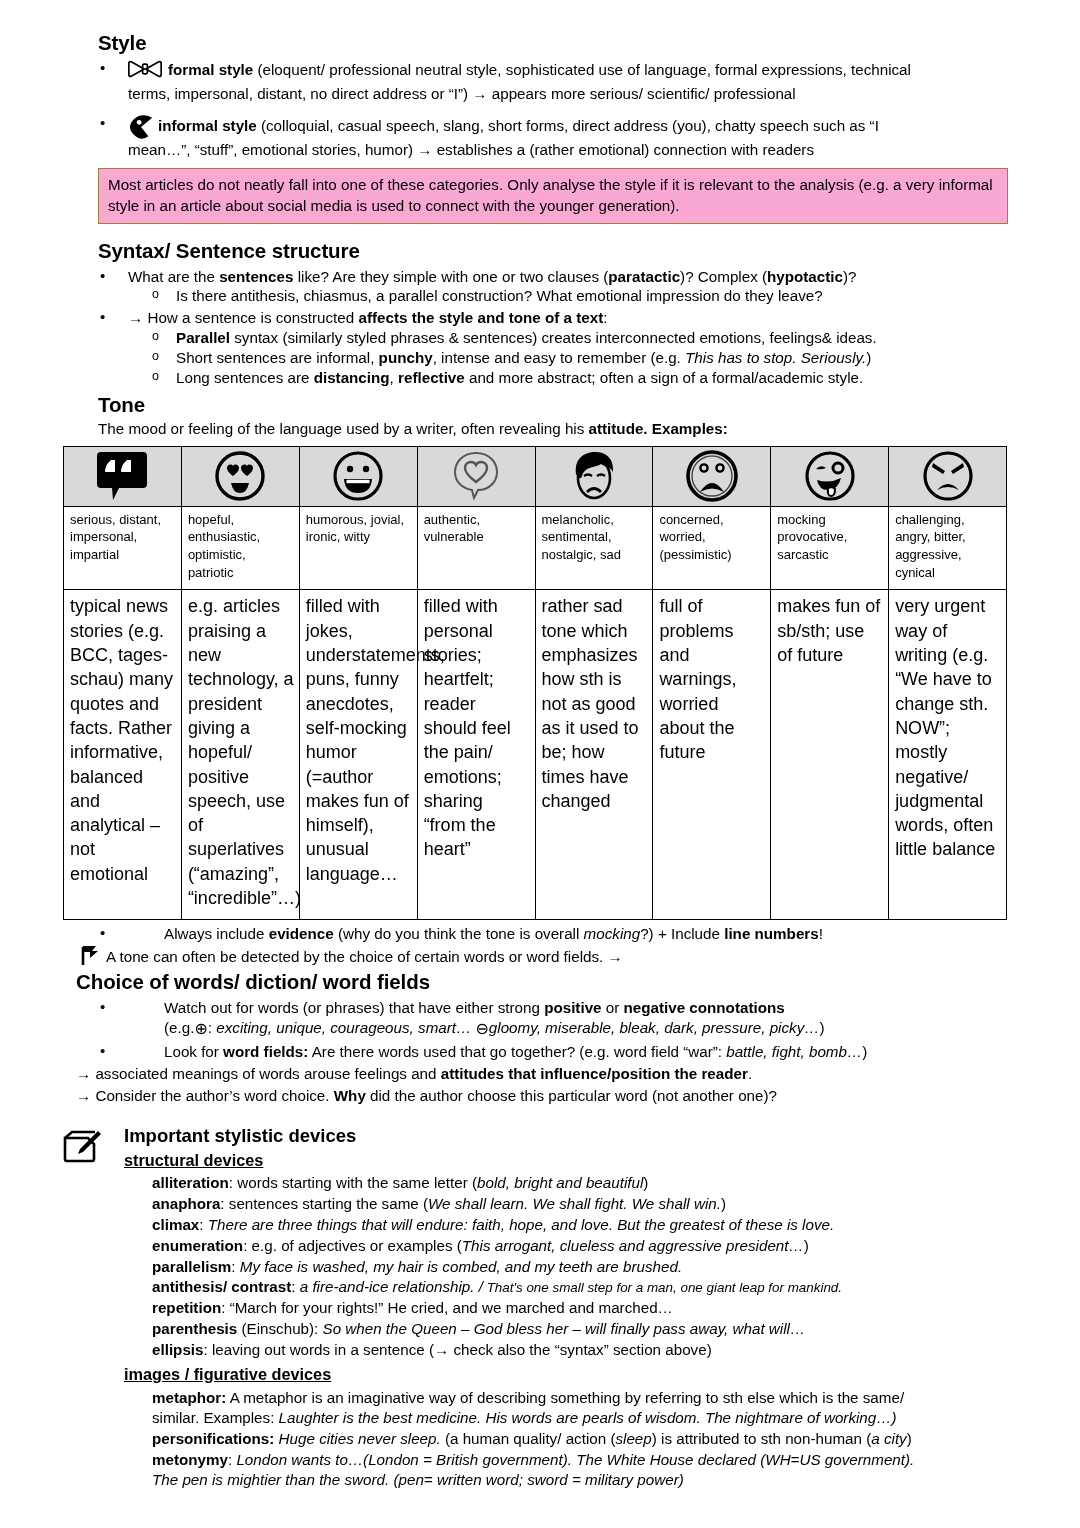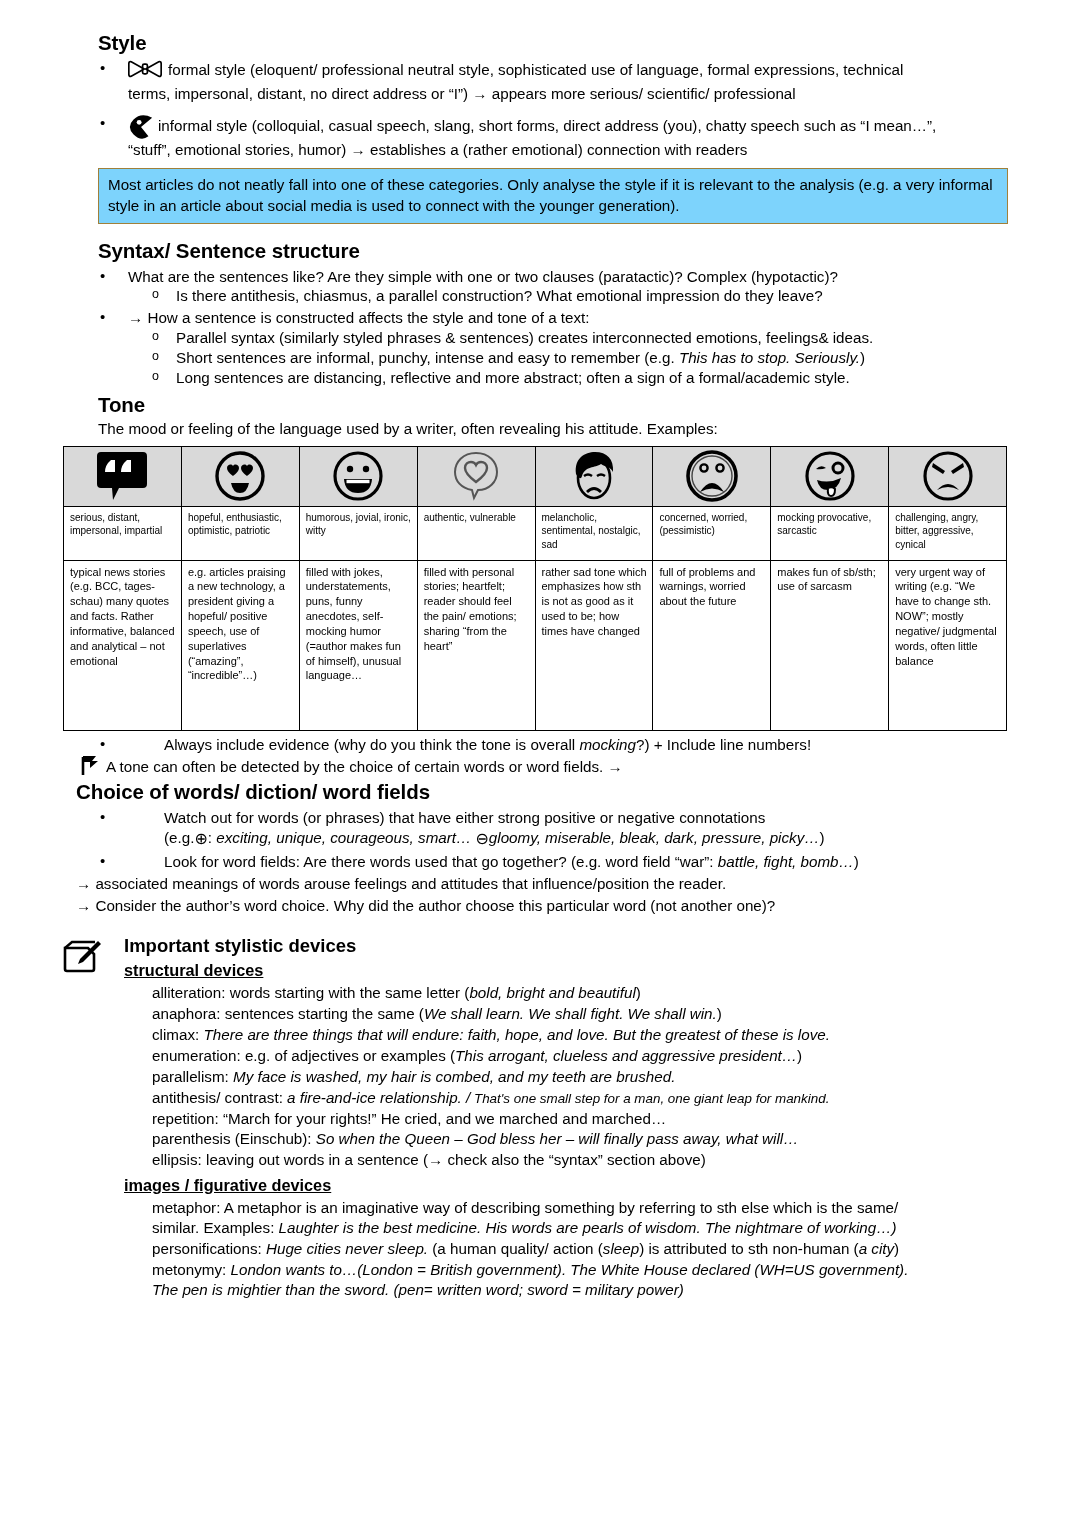--- a/index.html
+++ b/index.html
@@ -36,7 +36,7 @@
     content:"o"; position:absolute; left:24px; top:0px; font-size:12.5px;
   }
 
-  b, .b { font-weight:normal;text-align:center; }
+  b, .b { font-weight:bold;text-align:center; }
   i, .i { font-style:italic; }
   .small-i { font-style:italic; font-size:13.4px; }
 

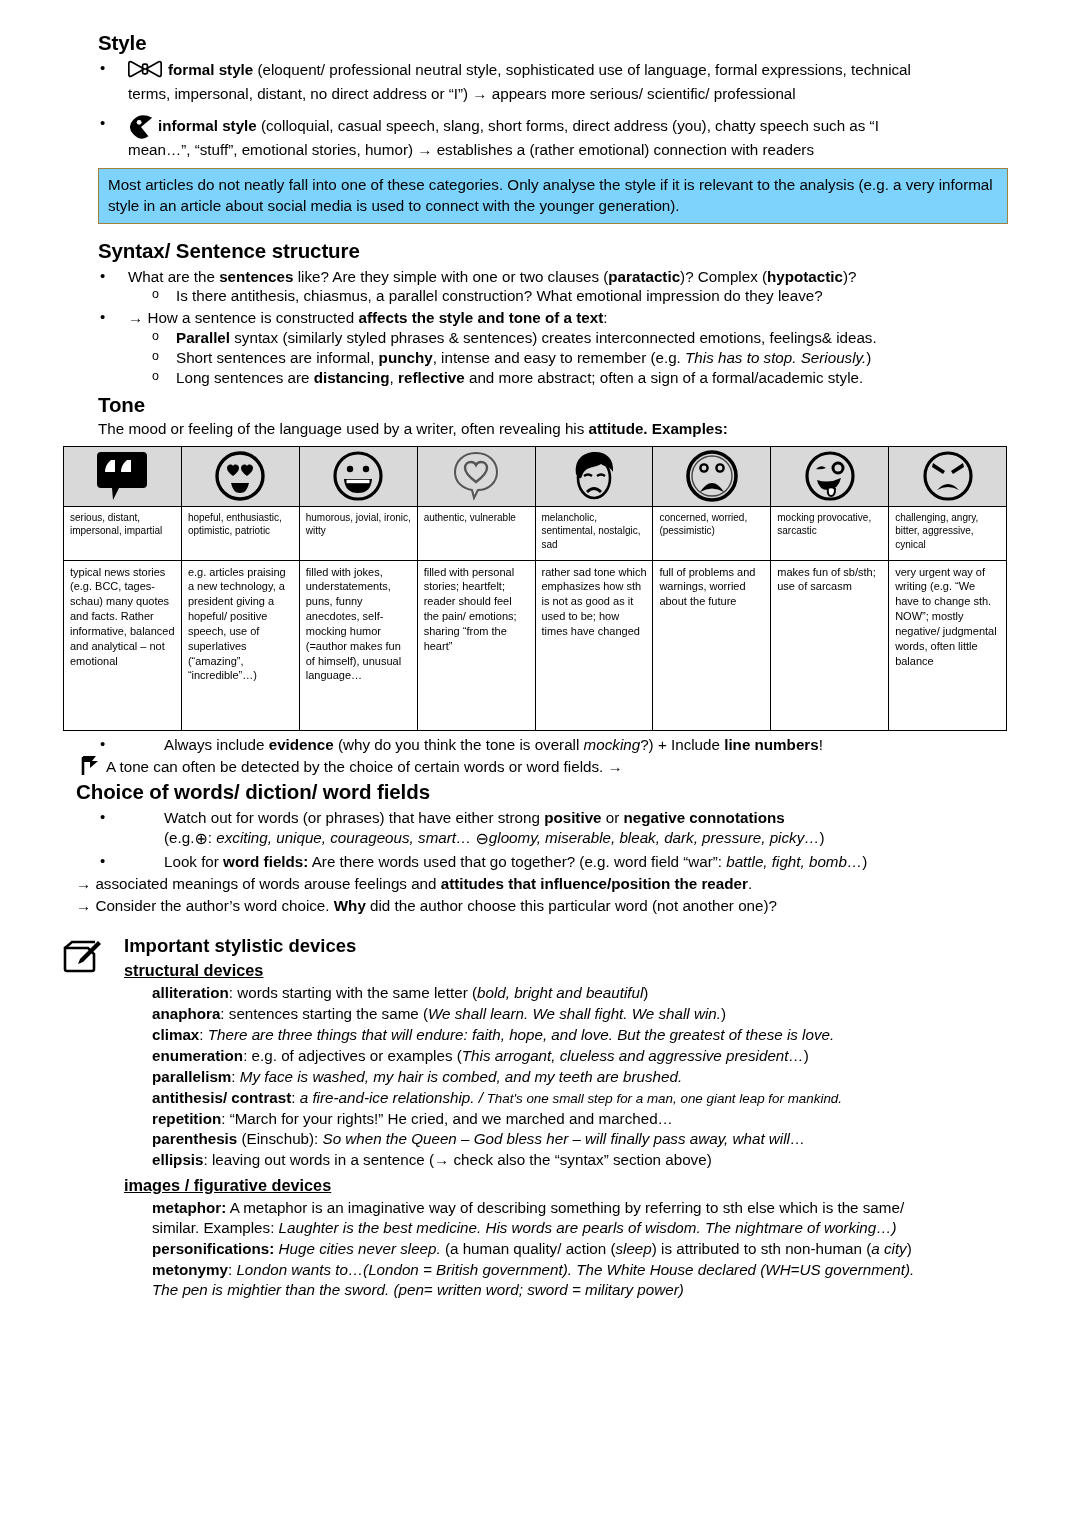--- a/index.html
+++ b/index.html
@@ -48,7 +48,7 @@
 
   
   .note {
-    background:#7dd3fc;
+    background:#f9a8d4;
     border:1px solid #a0803a;
     margin:8px 0 0 36px;
     padding:5px 9px 6px 9px;

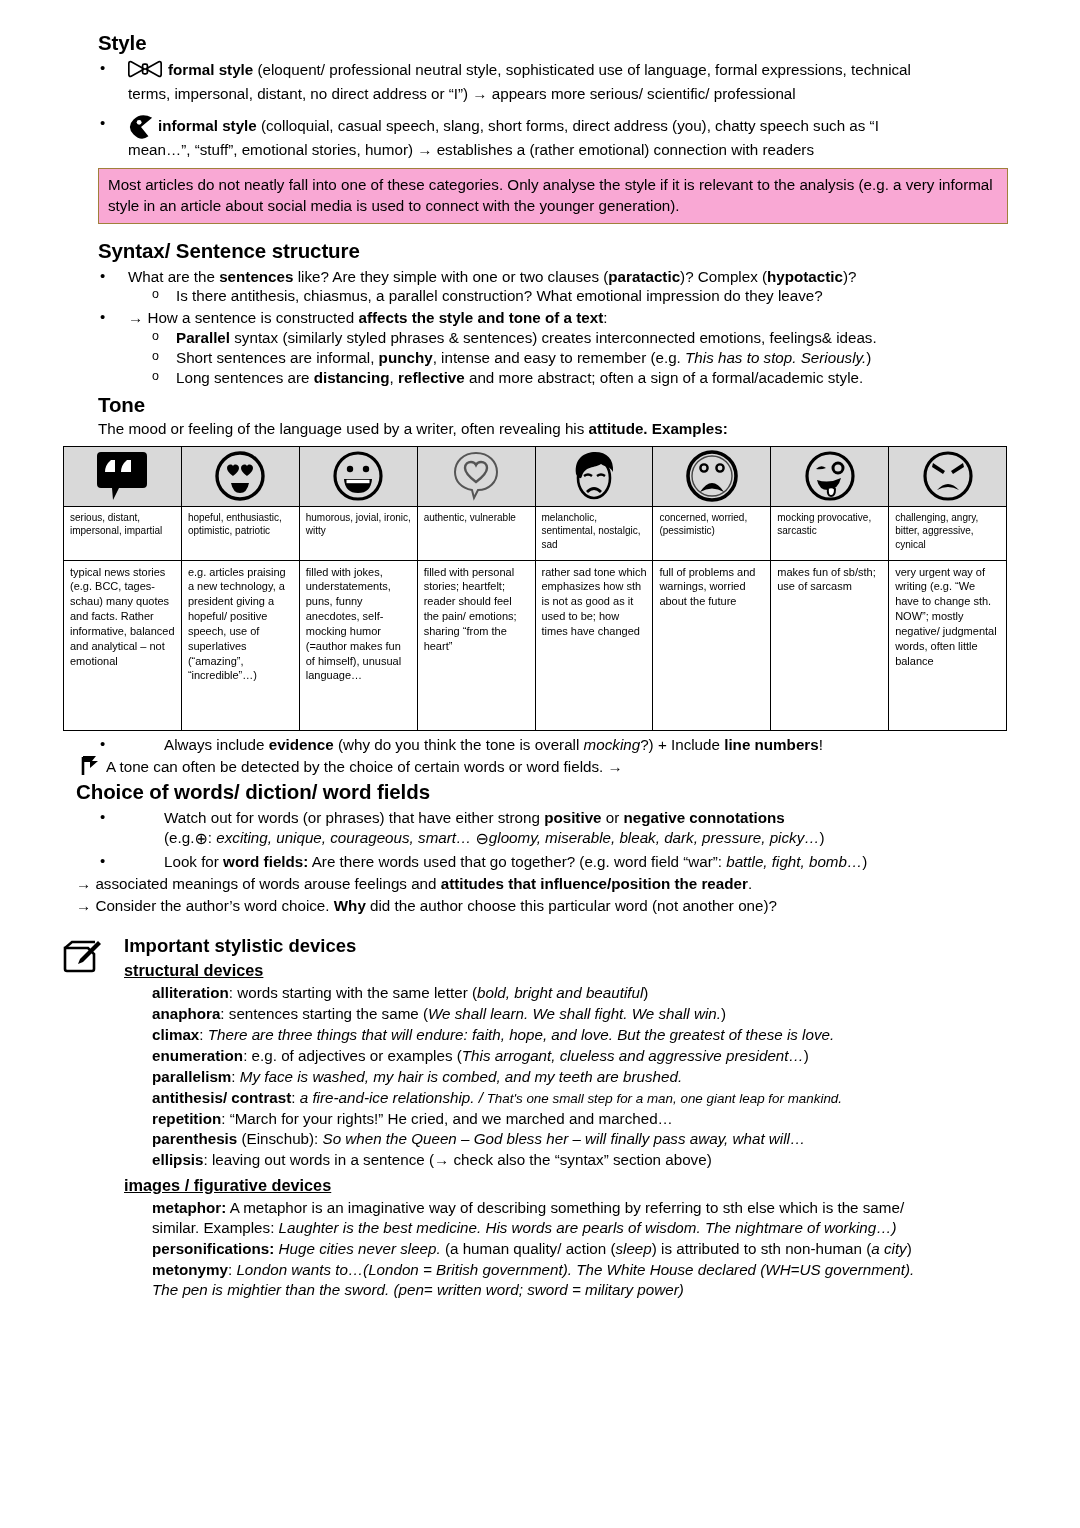--- a/index.html
+++ b/index.html
@@ -67,7 +67,7 @@
   table.tone tr.icons td {
     background:#d9d9d9; height:60px; text-align:center; vertical-align:middle; padding:2px;
   }
-  table.tone tr.terms td { font-size:10px; line-height:1.36; padding-bottom:8px; }
+  table.tone tr.terms td { font-size:13px; line-height:1.36; padding-bottom:8px; }
   table.tone tr.desc td  { font-size:11px; line-height:1.35; padding-bottom:9px; }
   table.tone tr.desc td { height:170px; }
 

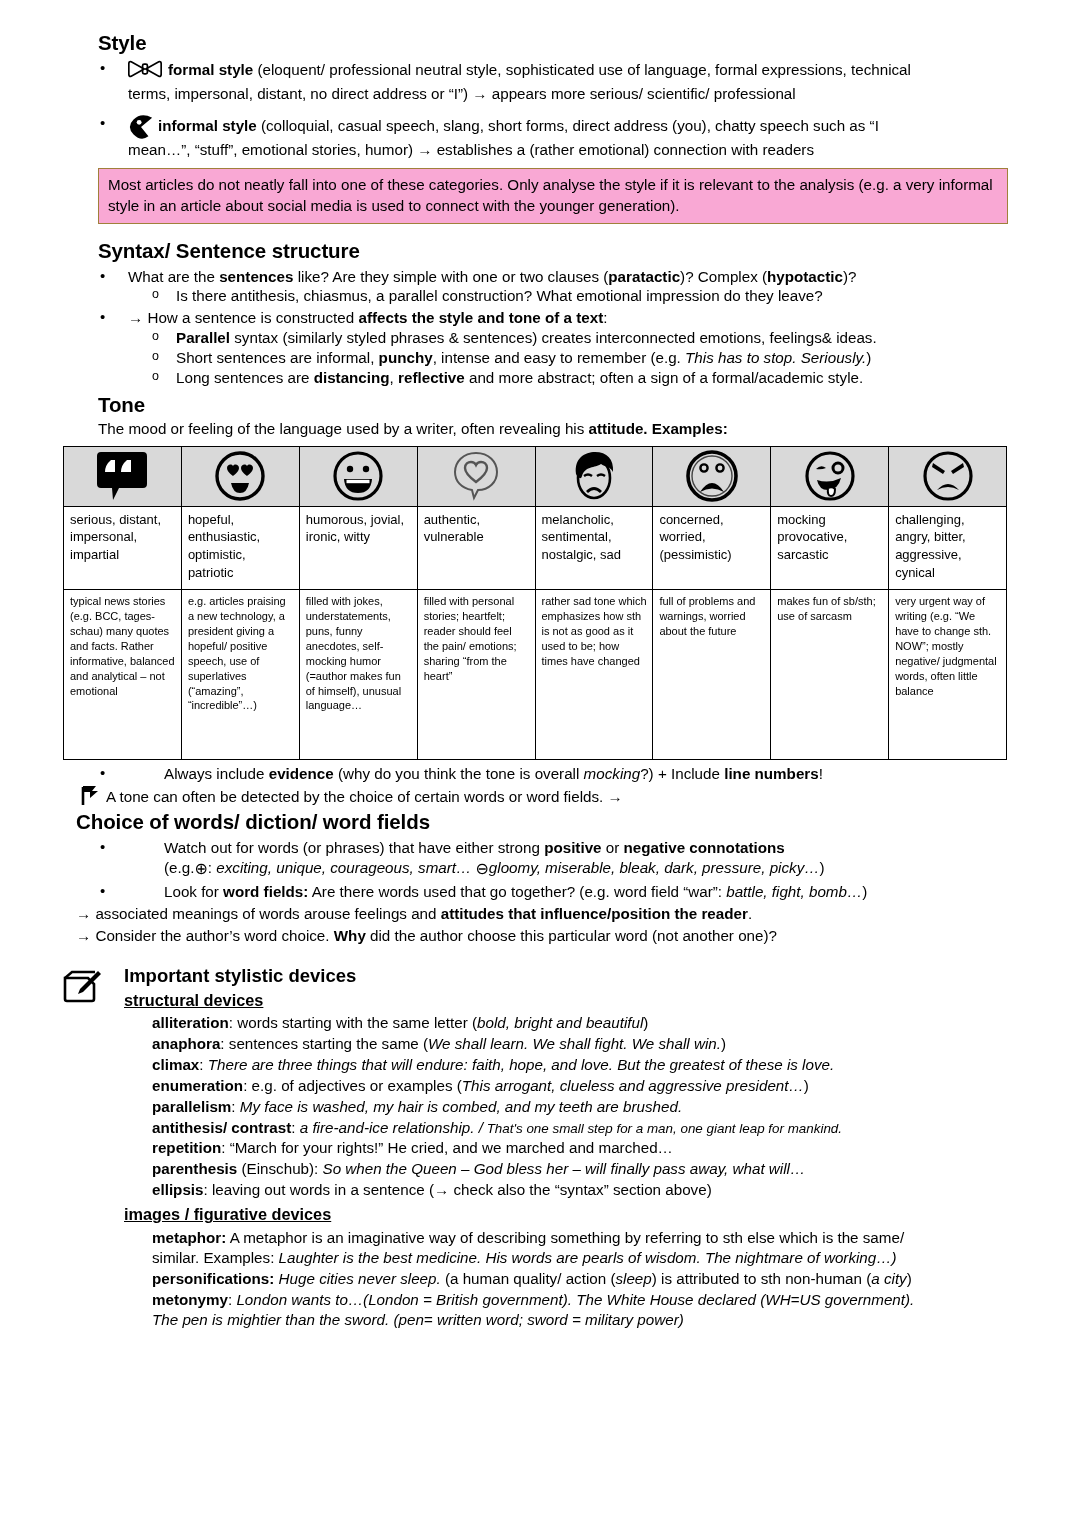--- a/index.html
+++ b/index.html
@@ -68,7 +68,7 @@
     background:#d9d9d9; height:60px; text-align:center; vertical-align:middle; padding:2px;
   }
   table.tone tr.terms td { font-size:13px; line-height:1.36; padding-bottom:8px; }
-  table.tone tr.desc td  { font-size:11px; line-height:1.35; padding-bottom:9px; }
+  table.tone tr.desc td  { font-size:18px; line-height:1.35; padding-bottom:9px; }
   table.tone tr.desc td { height:170px; }
 
   svg.face { display:block; margin:0 auto; }

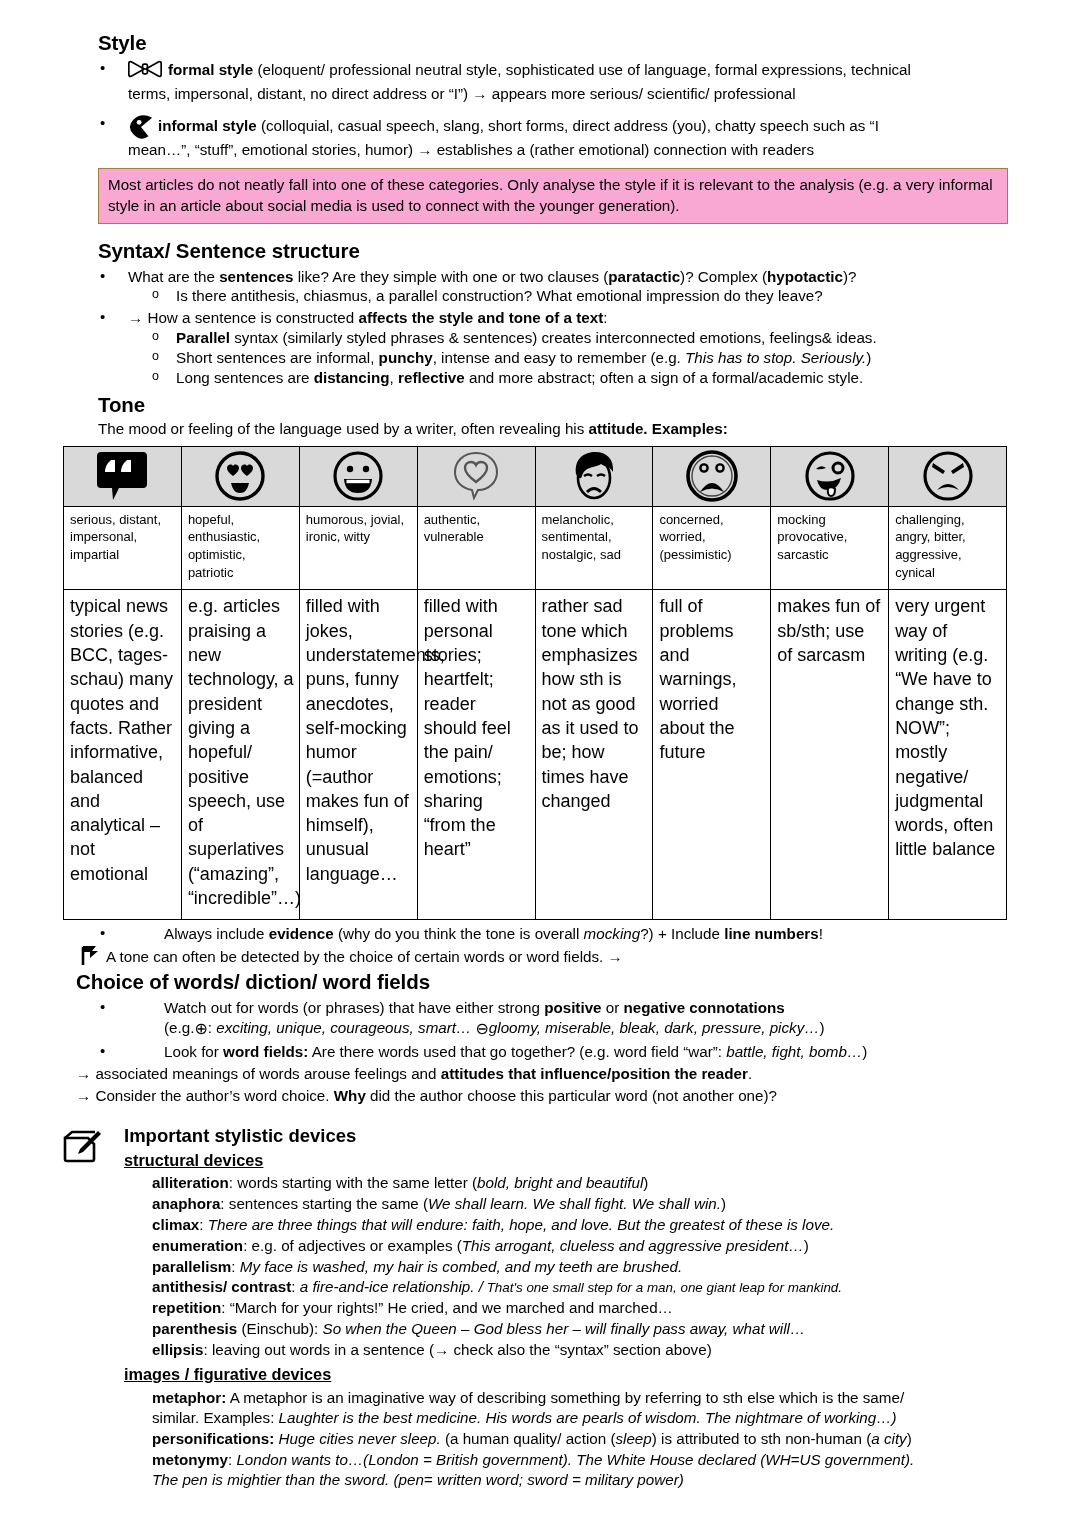--- a/index.html
+++ b/index.html
@@ -240,7 +240,7 @@
       <td>filled with personal stories; heartfelt; reader should feel the pain/ emotions; sharing “from the heart”</td>
       <td>rather sad tone which emphasizes how sth is not as good as it used to be; how times have changed</td>
       <td>full of problems and warnings, worried about the future</td>
-      <td>makes fun of sb/sth; use of sarcasm</td>
+      <td>makes fun of sb/sth; use of future</td>
       <td>very urgent way of writing (e.g. “We have to change sth. NOW”; mostly negative/ judgmental words, often little balance</td>
     </tr>
   </tbody>

